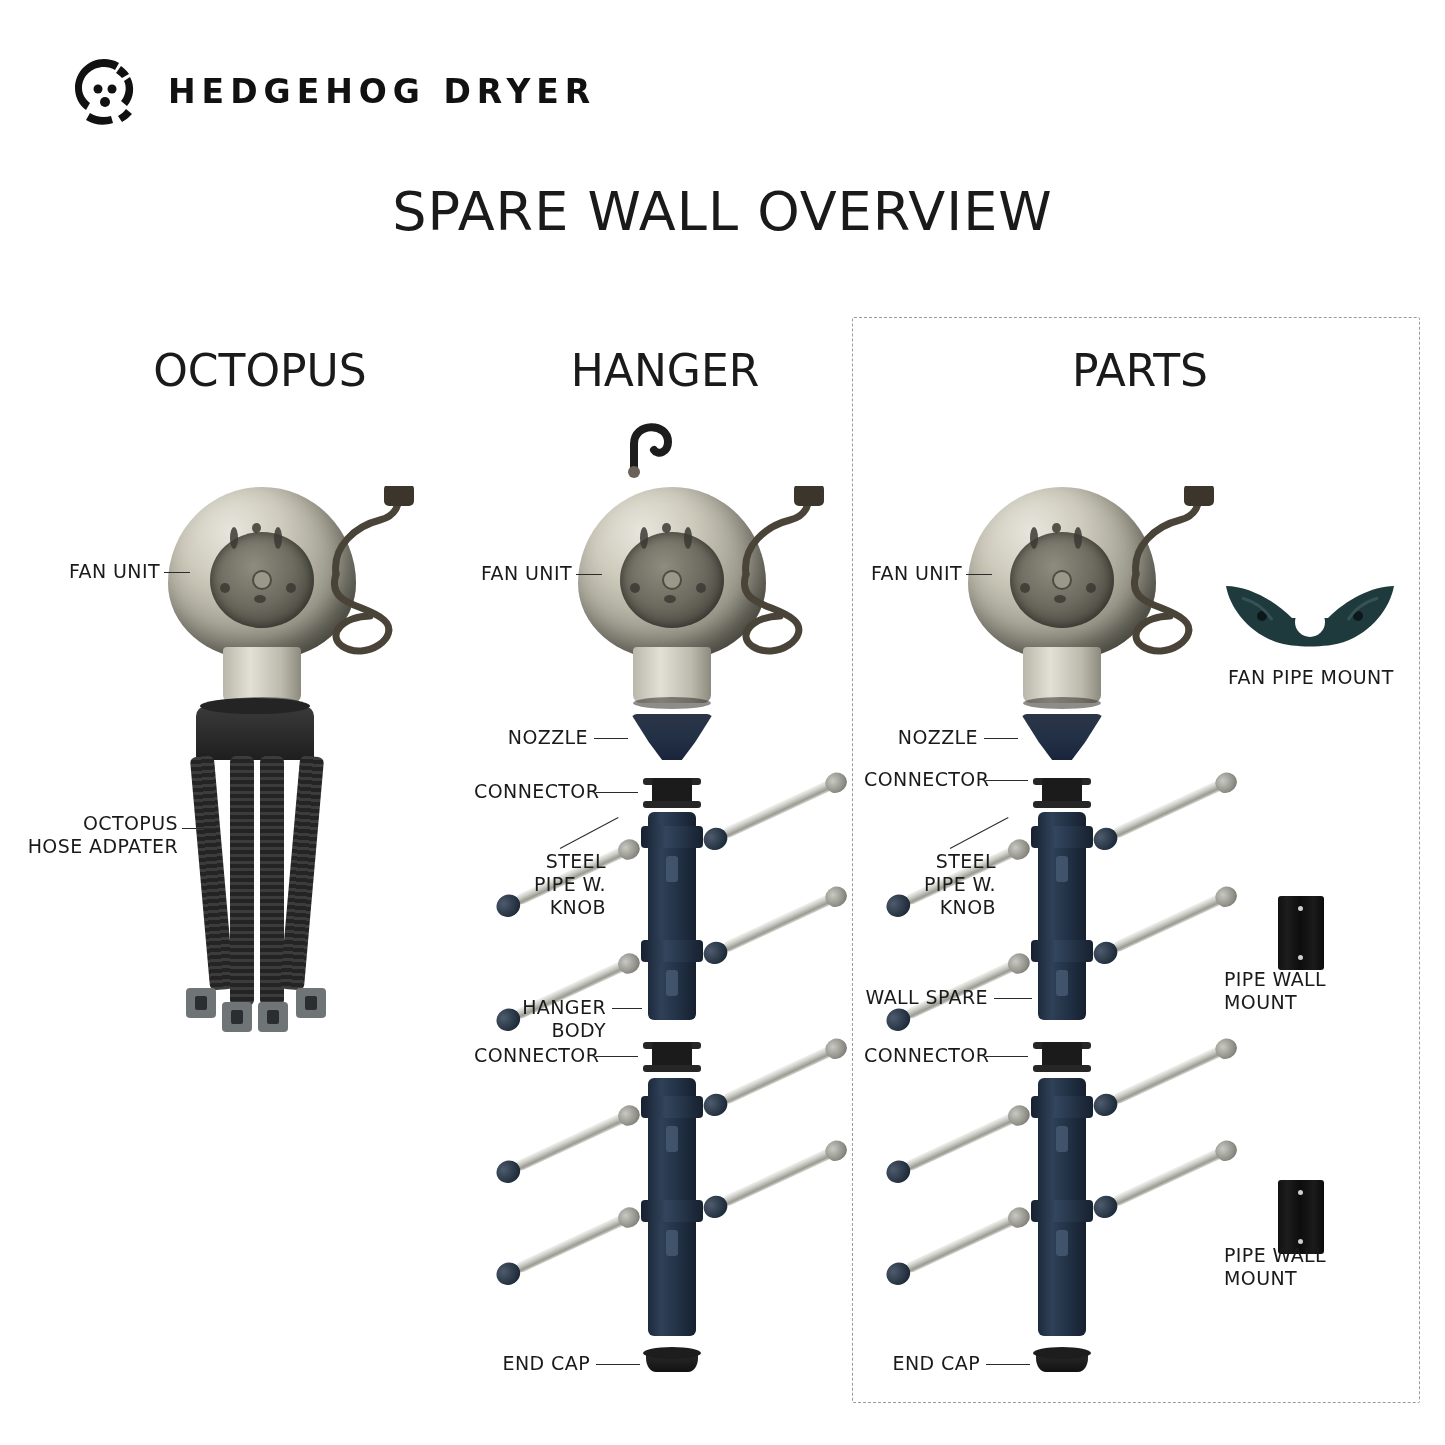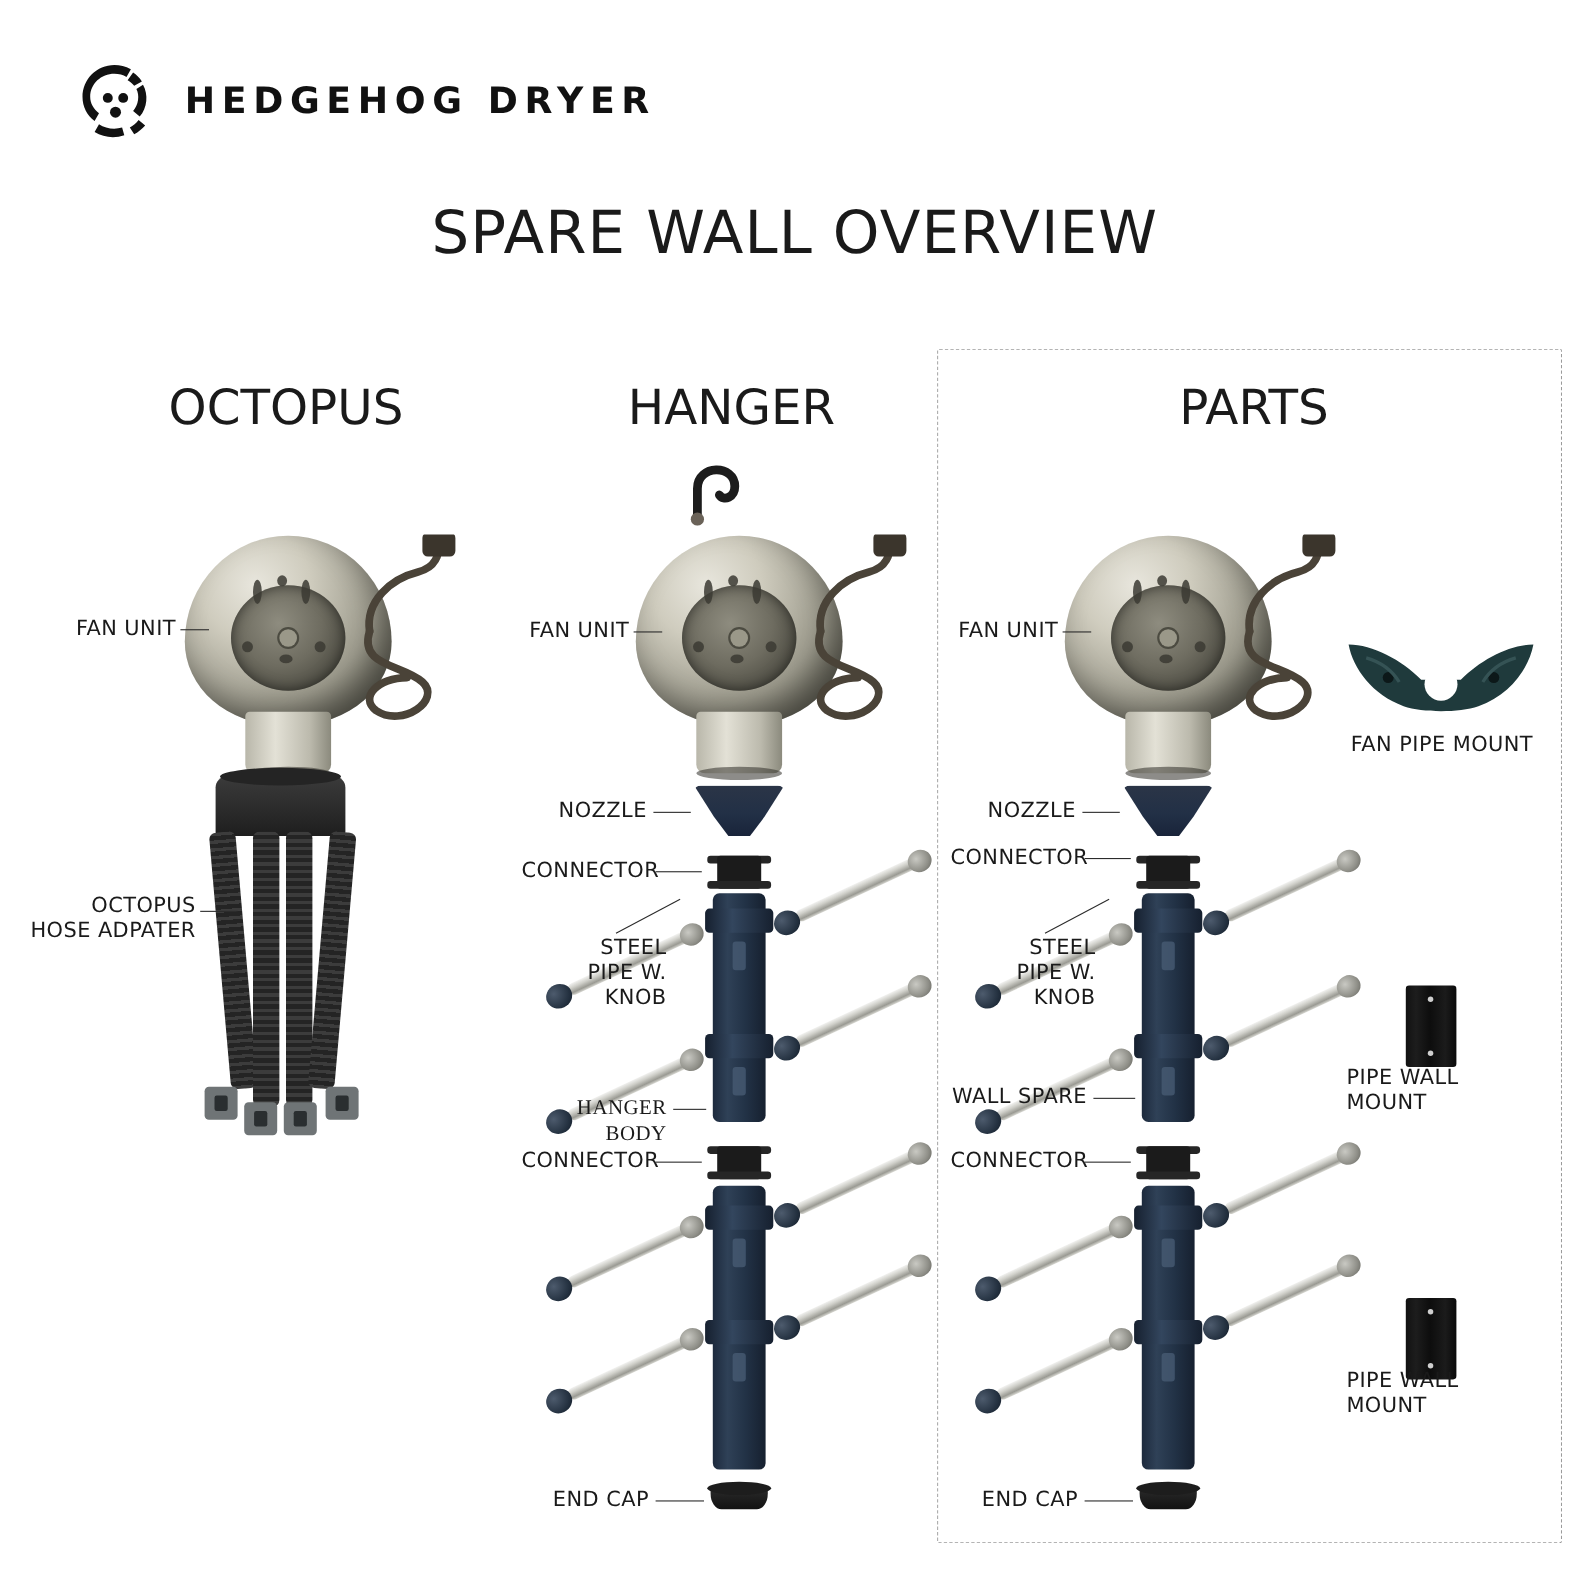--- a/index.html
+++ b/index.html
@@ -441,7 +441,7 @@
 PIPE W. KNOB</div>
 <div class="leader diag" style="left:560px; top:848px; width:66px; transform:rotate(-28deg);"></div>
 
-<div class="lbl right" style="left:470px; top:996px; width:136px;font-family:Liberation Serif, serif;">HANGER BODY</div>
+<div class="lbl right" style="left:470px; top:996px; width:136px;">HANGER BODY</div>
 <div class="leader" style="left:612px; top:1008px; width:30px;"></div>
 
 <div class="connector" style="left:643px; top:1042px;">

